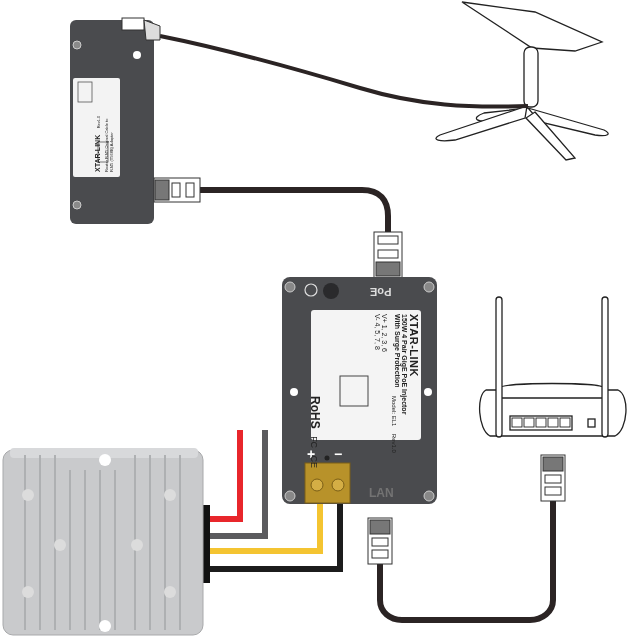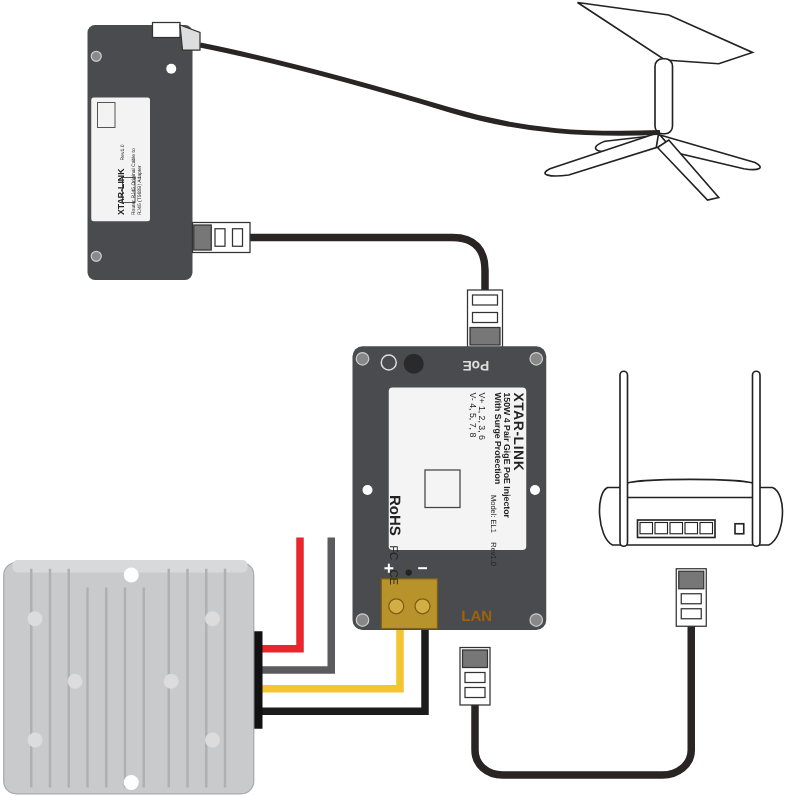--- a/index.html
+++ b/index.html
@@ -140,7 +140,7 @@
 </svg>
 
 <div class="lbl" style="left:370px;top:286px;font-size:11px;font-weight:bold;color:#ddd;transform:rotate(180deg);transform-origin:center;">PoE</div>
-<div class="lbl" style="left:369px;top:486px;font-size:12px;font-weight:bold;color:#a16207;">LAN</div>
+<div class="lbl" style="left:369px;top:486px;font-size:12px;font-weight:bold;color:#737373;">LAN</div>
 <div class="lbl" style="left:307px;top:446px;font-size:14px;font-weight:bold;color:#fff;">+</div>
 <div class="lbl" style="left:334px;top:446px;font-size:14px;font-weight:bold;color:#fff;">−</div>
 

